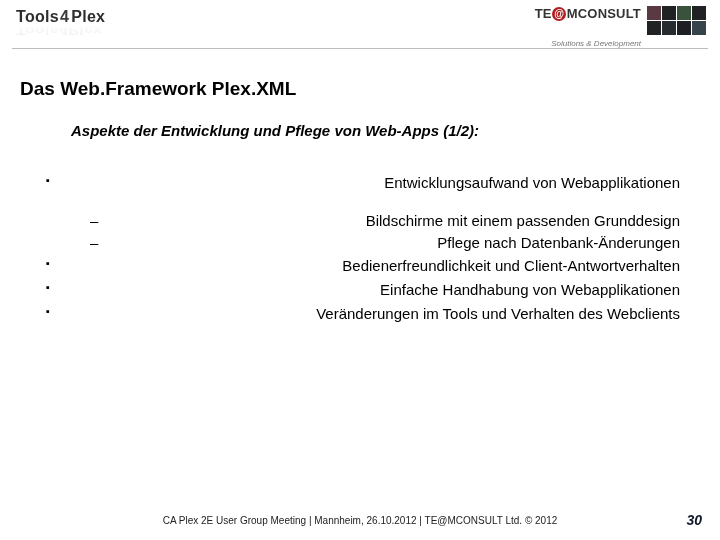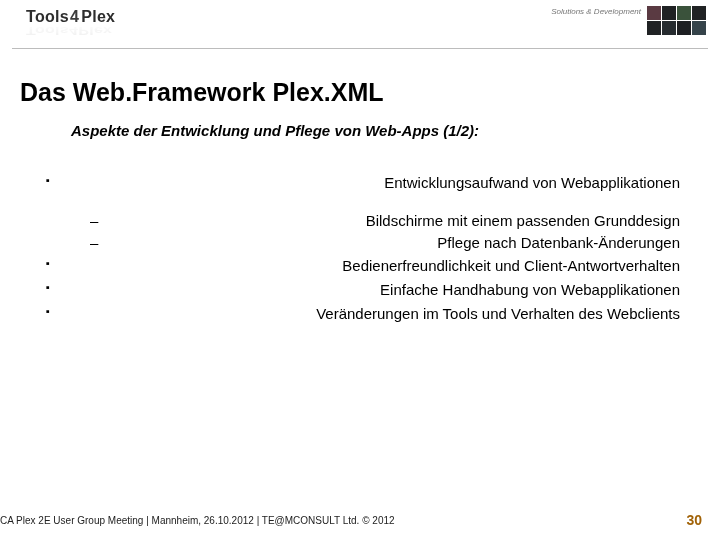--- a/index.html
+++ b/index.html
@@ -7,7 +7,7 @@
   .slide { width: 720px; height: 540px; position: relative; }
 
   
-  .header { position: absolute; top: 0; left: 10px; right: 0; height: 56px; }
+  .header { position: absolute; top: 0; left: 0; right: 0; height: 56px; }
   .logo-left { position: absolute; top: 8px; left: 16px; display: flex; flex-direction: column; }
   .logo-left-line {
     font-size: 16px; font-weight: bold; letter-spacing: 0.3px;

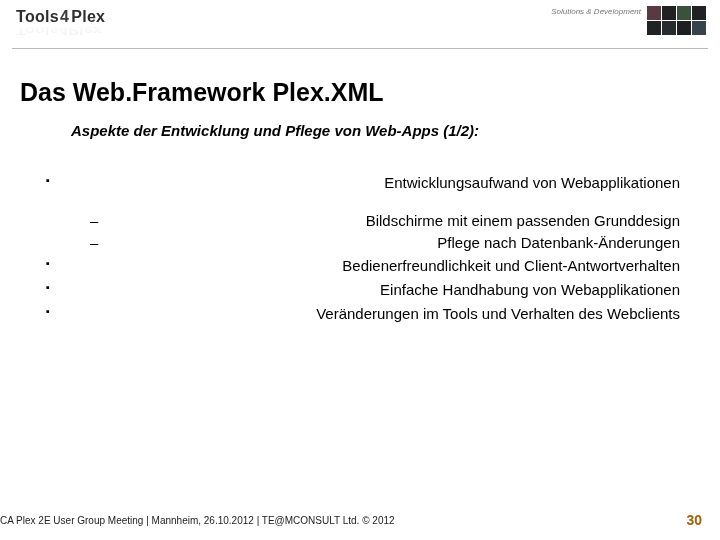--- a/index.html
+++ b/index.html
@@ -80,6 +80,9 @@
 
     <div class="logo-right">
       <div class="logo-right-text">
+        <div class="logo-right-main">
+          <span>TE</span><span class="at">@</span><span>MCONSULT</span>
+        </div>
         <div class="logo-right-sub">Solutions &amp; Development</div>
       </div>
       <div class="mosaic">

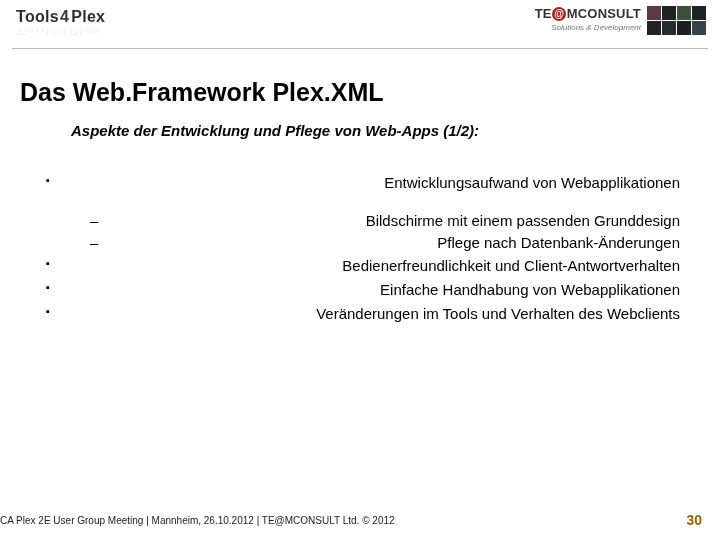--- a/index.html
+++ b/index.html
@@ -34,7 +34,7 @@
     background: #b02020; color: #fff; font-size: 10px; line-height: 14px;
     position: relative; top: -1px; margin: 0 0.5px;
   }
-  .logo-right-sub { font-size: 8px; color: #777; font-style: italic; margin-top: 1px; }
+  .logo-right-sub { font-size: 8px; color: #777; font-style: italic; margin-top: 17px; }
   .mosaic { display: grid; grid-template-columns: repeat(4, 14px); grid-template-rows: repeat(2, 14px); gap: 1px; }
   .mosaic div { width: 14px; height: 14px; }
   .m1{background:#5a3a42}.m2{background:#202224}.m3{background:#3a523b}.m4{background:#202224}

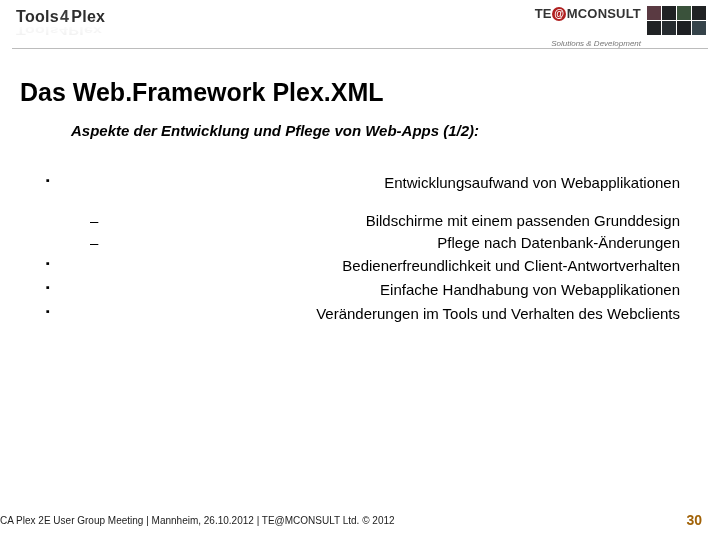--- a/index.html
+++ b/index.html
@@ -43,7 +43,7 @@
   .rule { position: absolute; top: 48px; left: 12px; right: 12px; height: 1px; background: #bcbcbc; }
 
   
-  .title { position: absolute; top: 78px; left: 20px; font-size: 25px; font-weight: bold; }
+  .title { position: absolute; top: 78px; left: 20px; font-size: 19px; font-weight: bold; }
   .subtitle { position: absolute; top: 122px; left: 28px; font-size: 15px; font-style: italic; font-weight: bold; margin-left: 43px; }
 
   

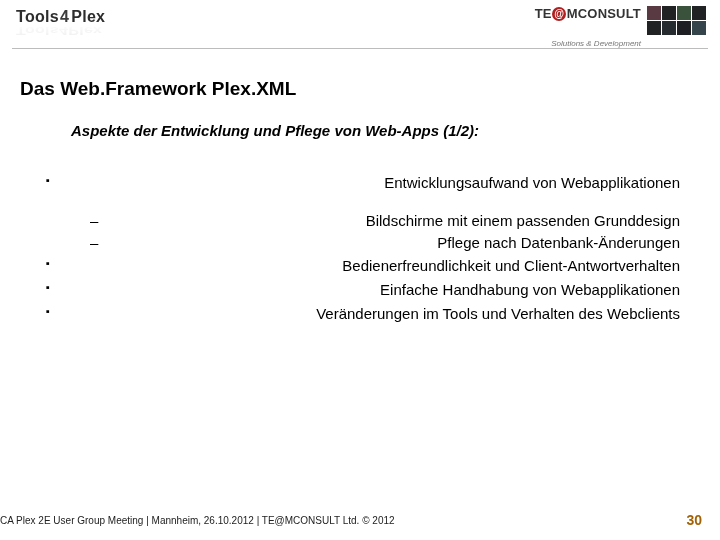--- a/index.html
+++ b/index.html
@@ -56,7 +56,7 @@
   ul.sub > li::before { content: "\2013"; position: absolute; left: 14px; top: 0; }
 
   
-  .footer { position: absolute; bottom: 14px; left: 0; right: 0; font-size: 10px; color: #222; }
+  .footer { position: absolute; bottom: 14px; left: 0; right: 0; text-align: center; font-size: 10px; color: #222; }
   .pagenum { position: absolute; bottom: 12px; right: 18px; font-size: 14px; font-weight: bold; color: #a16207; }
 </style>
 </head>

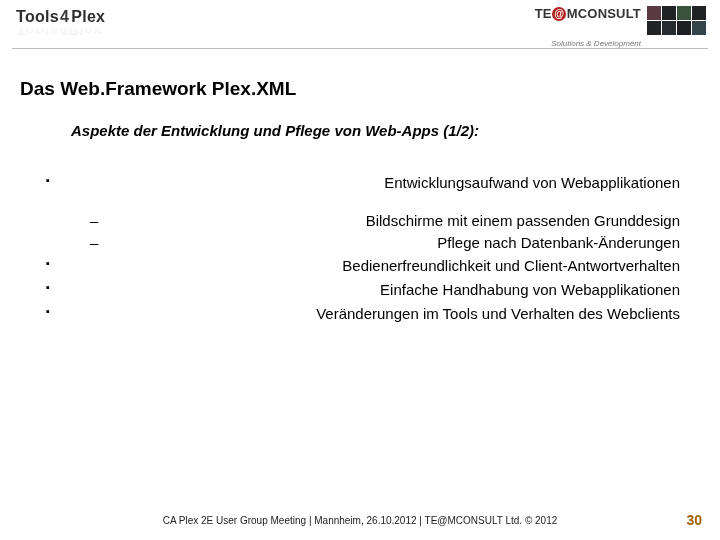--- a/index.html
+++ b/index.html
@@ -57,7 +57,7 @@
 
   
   .footer { position: absolute; bottom: 14px; left: 0; right: 0; text-align: center; font-size: 10px; color: #222; }
-  .pagenum { position: absolute; bottom: 12px; right: 18px; font-size: 14px; font-weight: bold; color: #a16207; }
+  .pagenum { position: absolute; bottom: 12px; right: 18px; font-size: 14px; font-weight: bold; color: #0f172a; font-style: italic; }
 </style>
 </head>
 <body>

